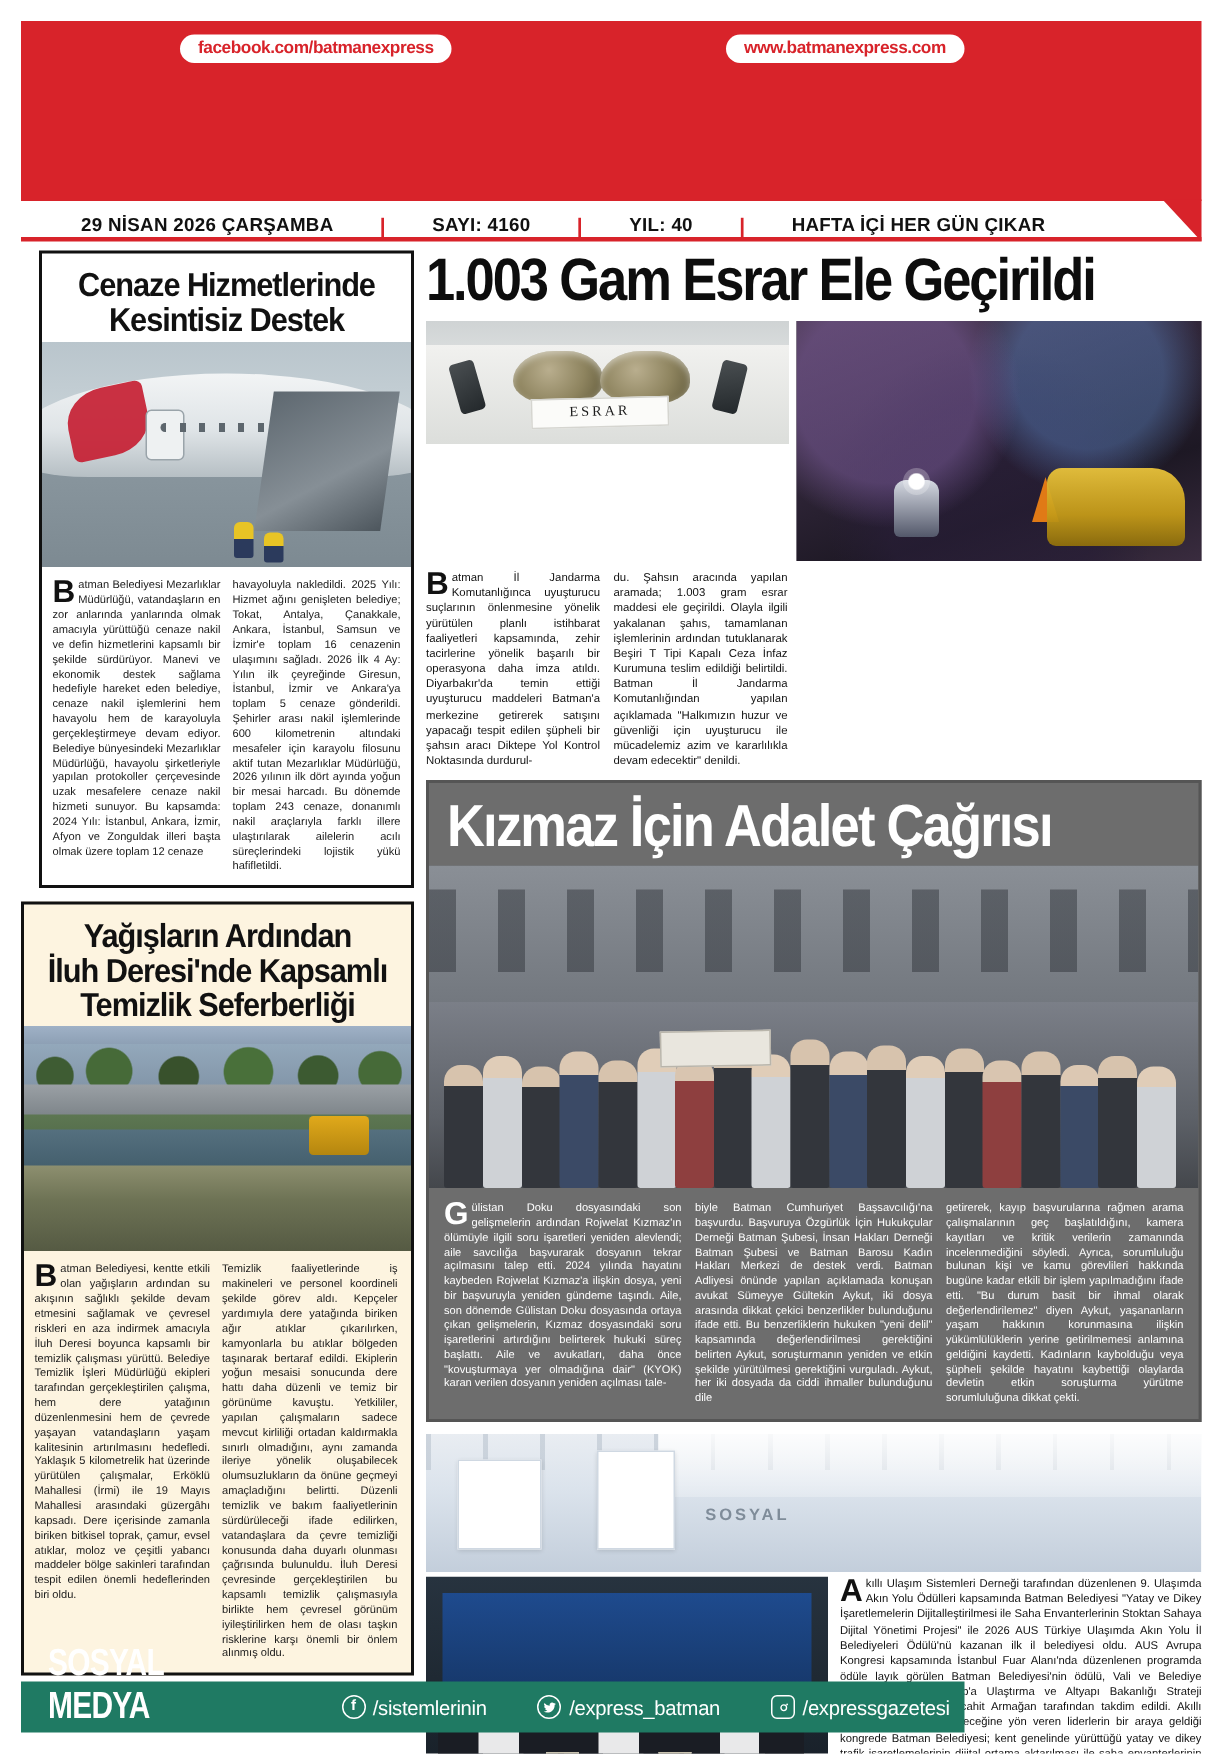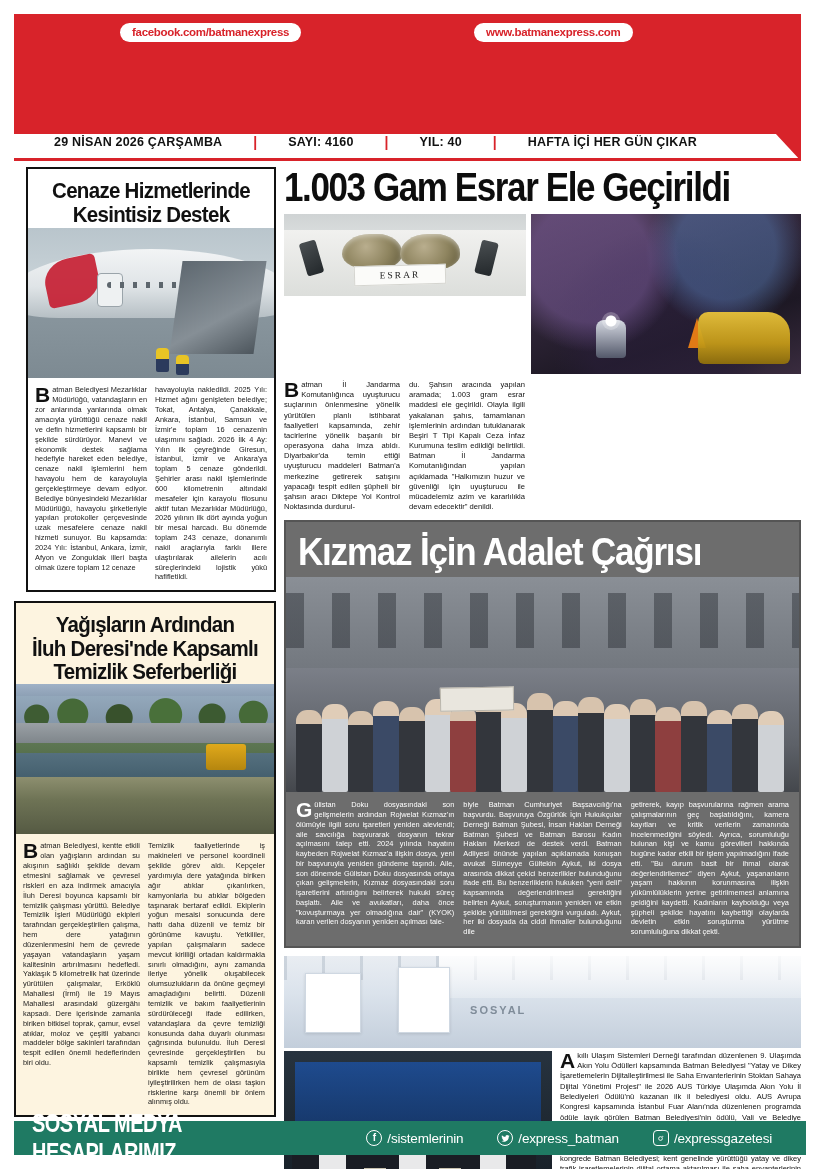--- a/index.html
+++ b/index.html
@@ -47,7 +47,7 @@
     white-space: nowrap;
   }
   .url-fb { left: 106px; }
-  .url-web { left: 460px; }
+  .url-web { left: 470px; }
 
   .masthead-title {
     position: absolute;

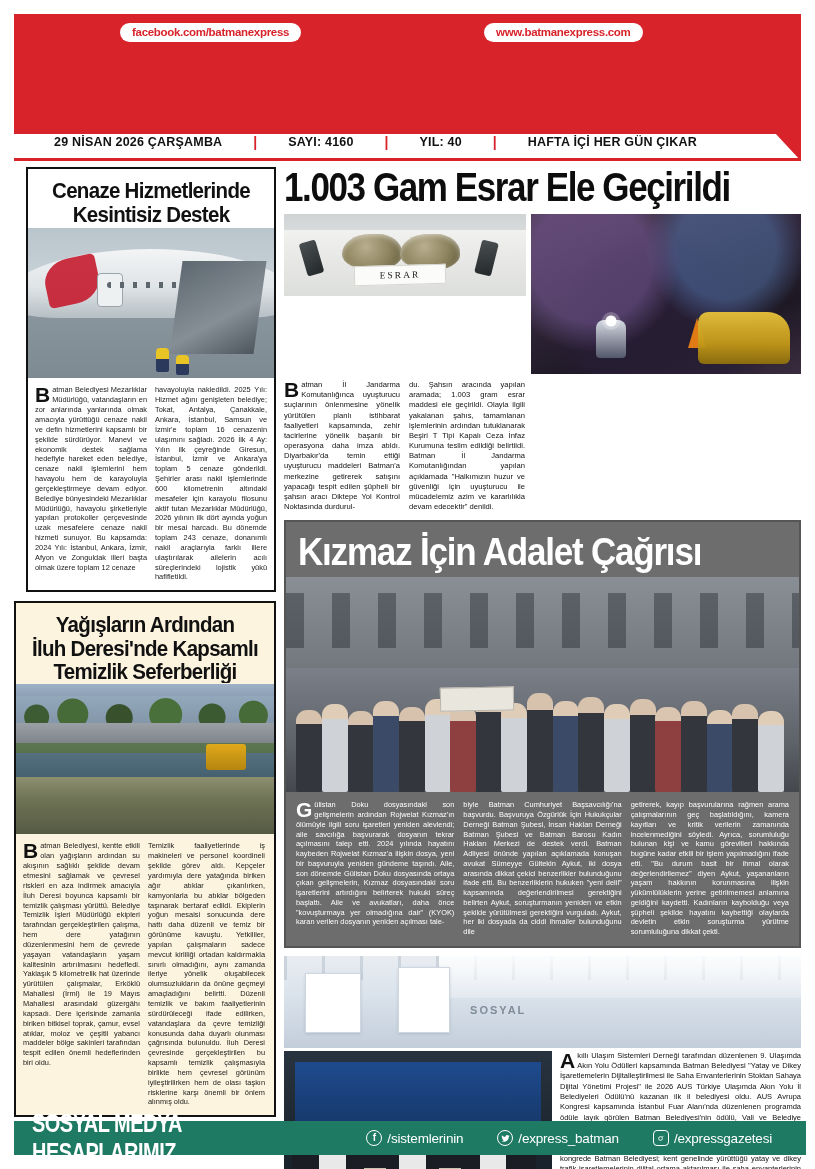--- a/index.html
+++ b/index.html
@@ -82,7 +82,7 @@
     background: #ffffff;
     border-bottom: 3px solid #d8232a;
     display: flex;
-    align-items: flex-start;
+    align-items: flex-end;
   }
   .infostrip-inner {
     display: flex;

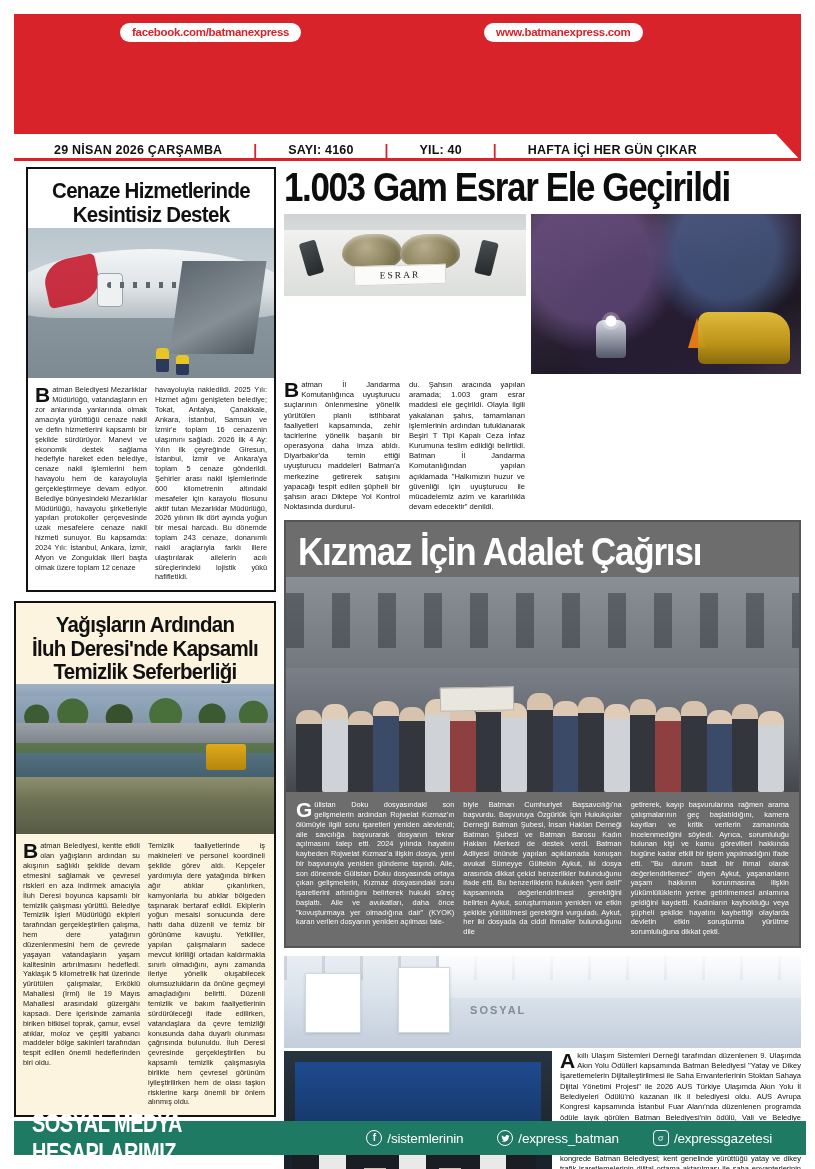--- a/index.html
+++ b/index.html
@@ -299,7 +299,7 @@
     position: absolute;
     left: 14px;
     bottom: 14px;
-    width: 792px;
+    width: 629px;
     height: 34px;
     background: #1f7a63;
     display: flex;

